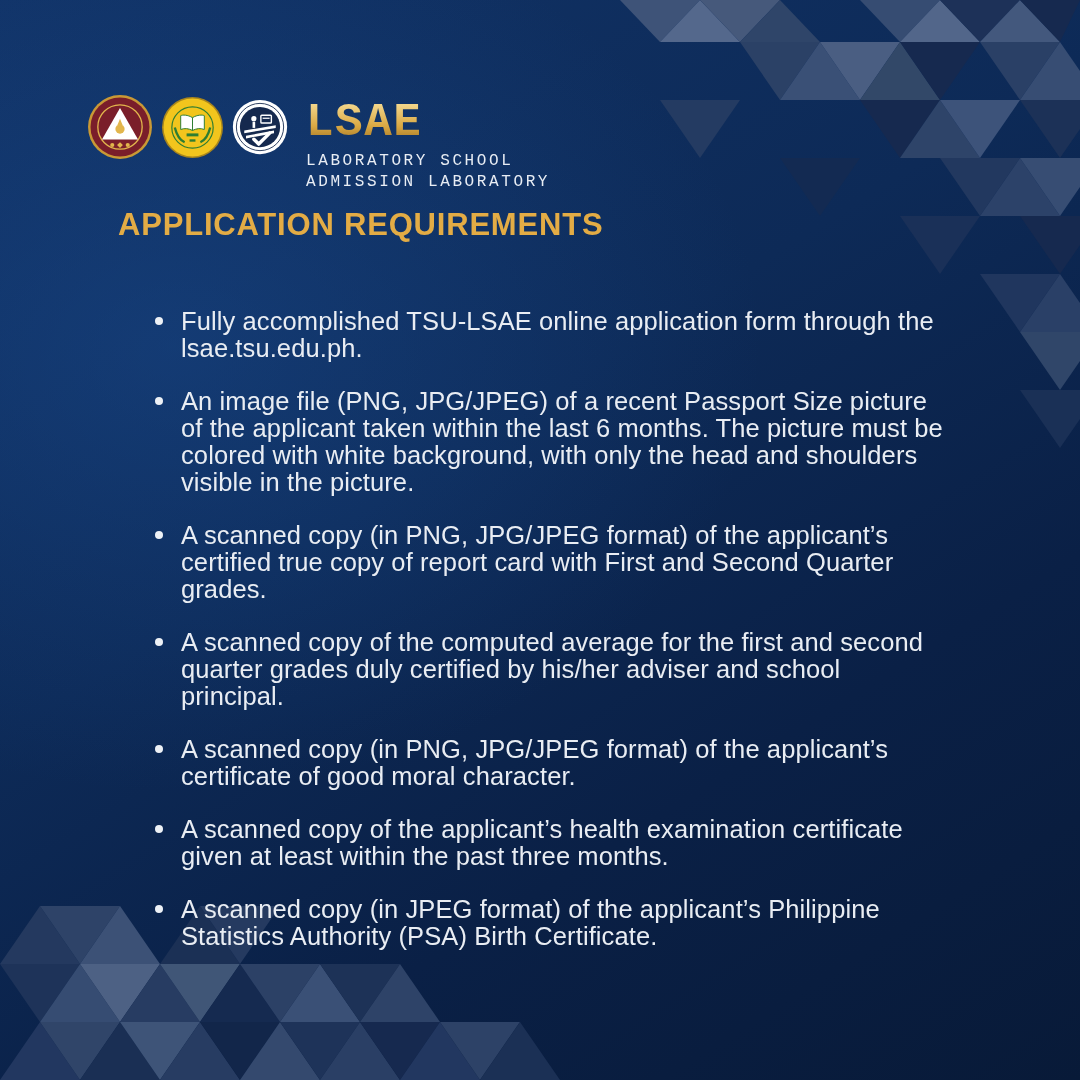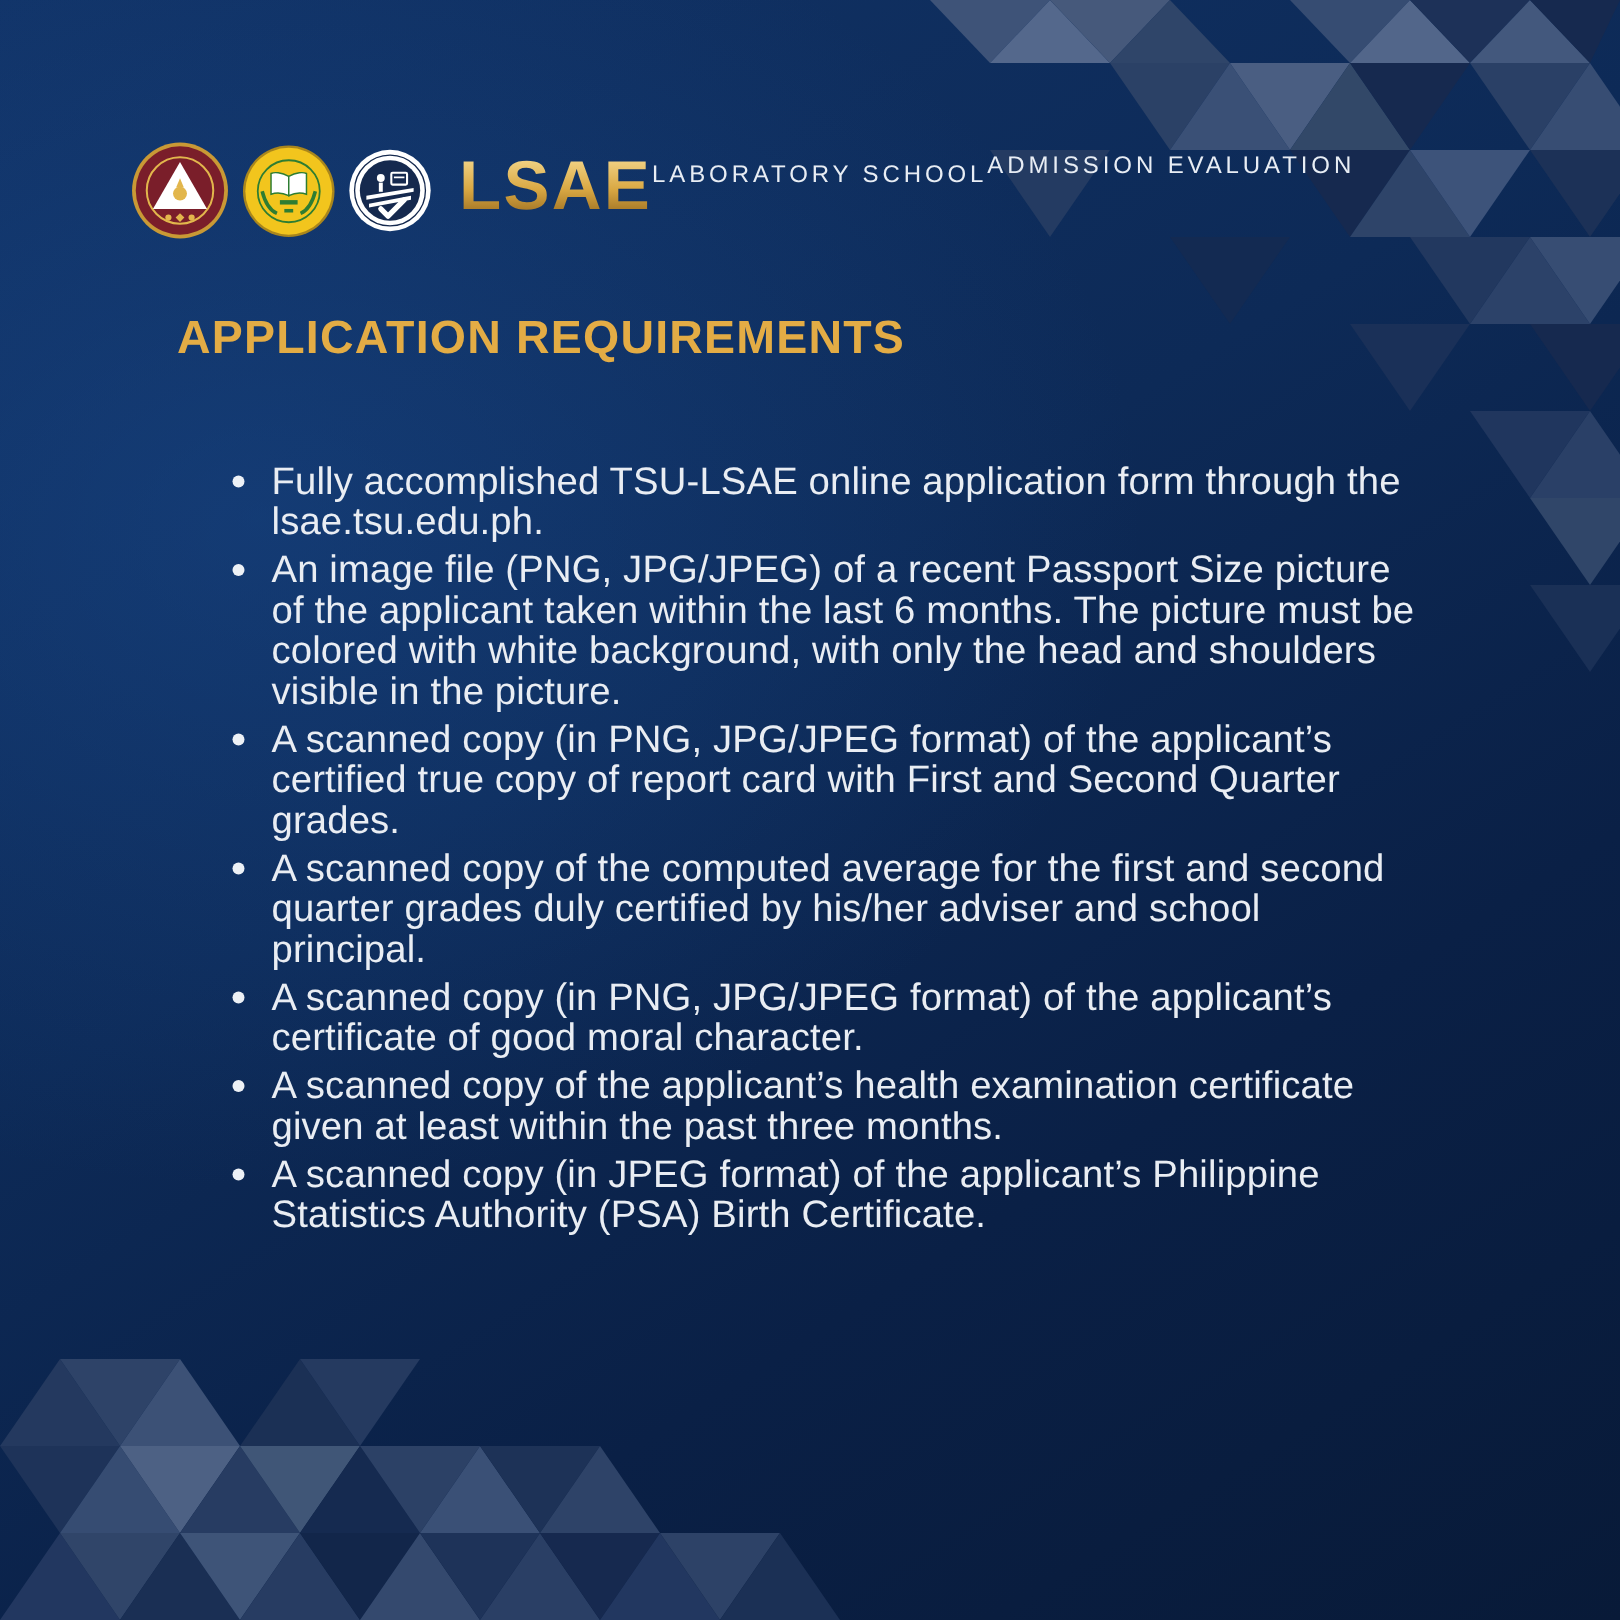--- a/index.html
+++ b/index.html
@@ -17,7 +17,7 @@
   
   .logos{position:absolute;left:87px;top:94px;display:flex;align-items:flex-start;gap:8px;}
   .seal{display:block;flex:none;}
-  .brand-text{display:flex;flex-direction:row;margin-left:10px;margin-top:8px;}
+  .brand-text{display:flex;flex-direction:column;margin-left:10px;margin-top:8px;font-family:Liberation Mono, monospace;}
   .wordmark{
     font-size:46px;font-weight:800;letter-spacing:1.5px;line-height:0.95;
     background:linear-gradient(180deg,#F6DB92 0%,#D9A843 55%,#96691E 100%);

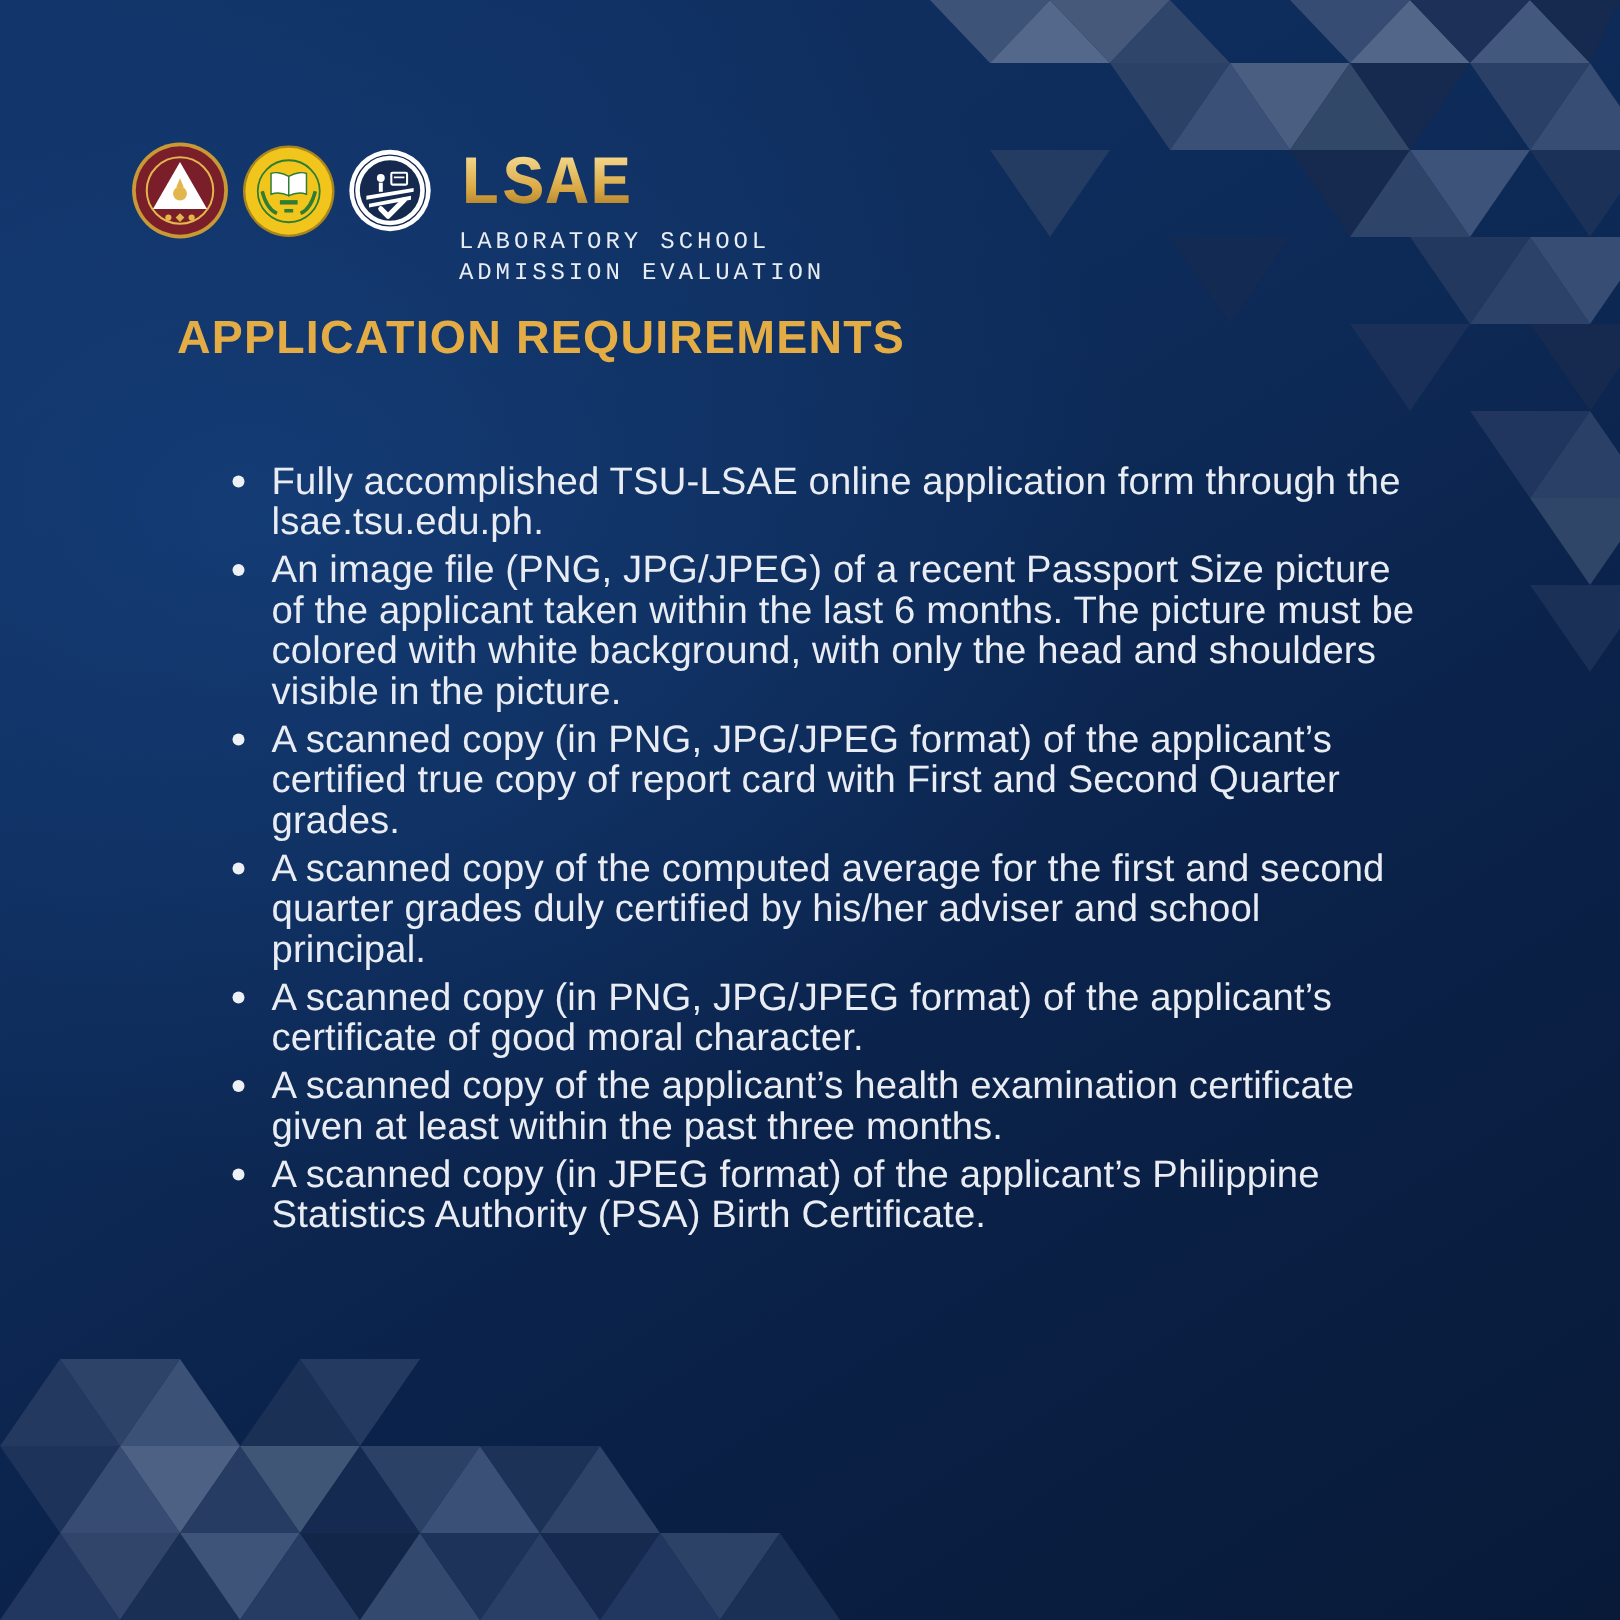--- a/index.html
+++ b/index.html
@@ -150,7 +150,7 @@
     <div class="brand-text">
       <span class="wordmark">LSAE</span>
       <span class="brand-sub">LABORATORY SCHOOL</span>
-      <span class="brand-sub" style="margin-top:-3px">ADMISSION EVALUATION</span>
+      <span class="brand-sub" style="margin-top:-3px">ADMISSION LABORATORY</span>
     </div>
   </div>
 

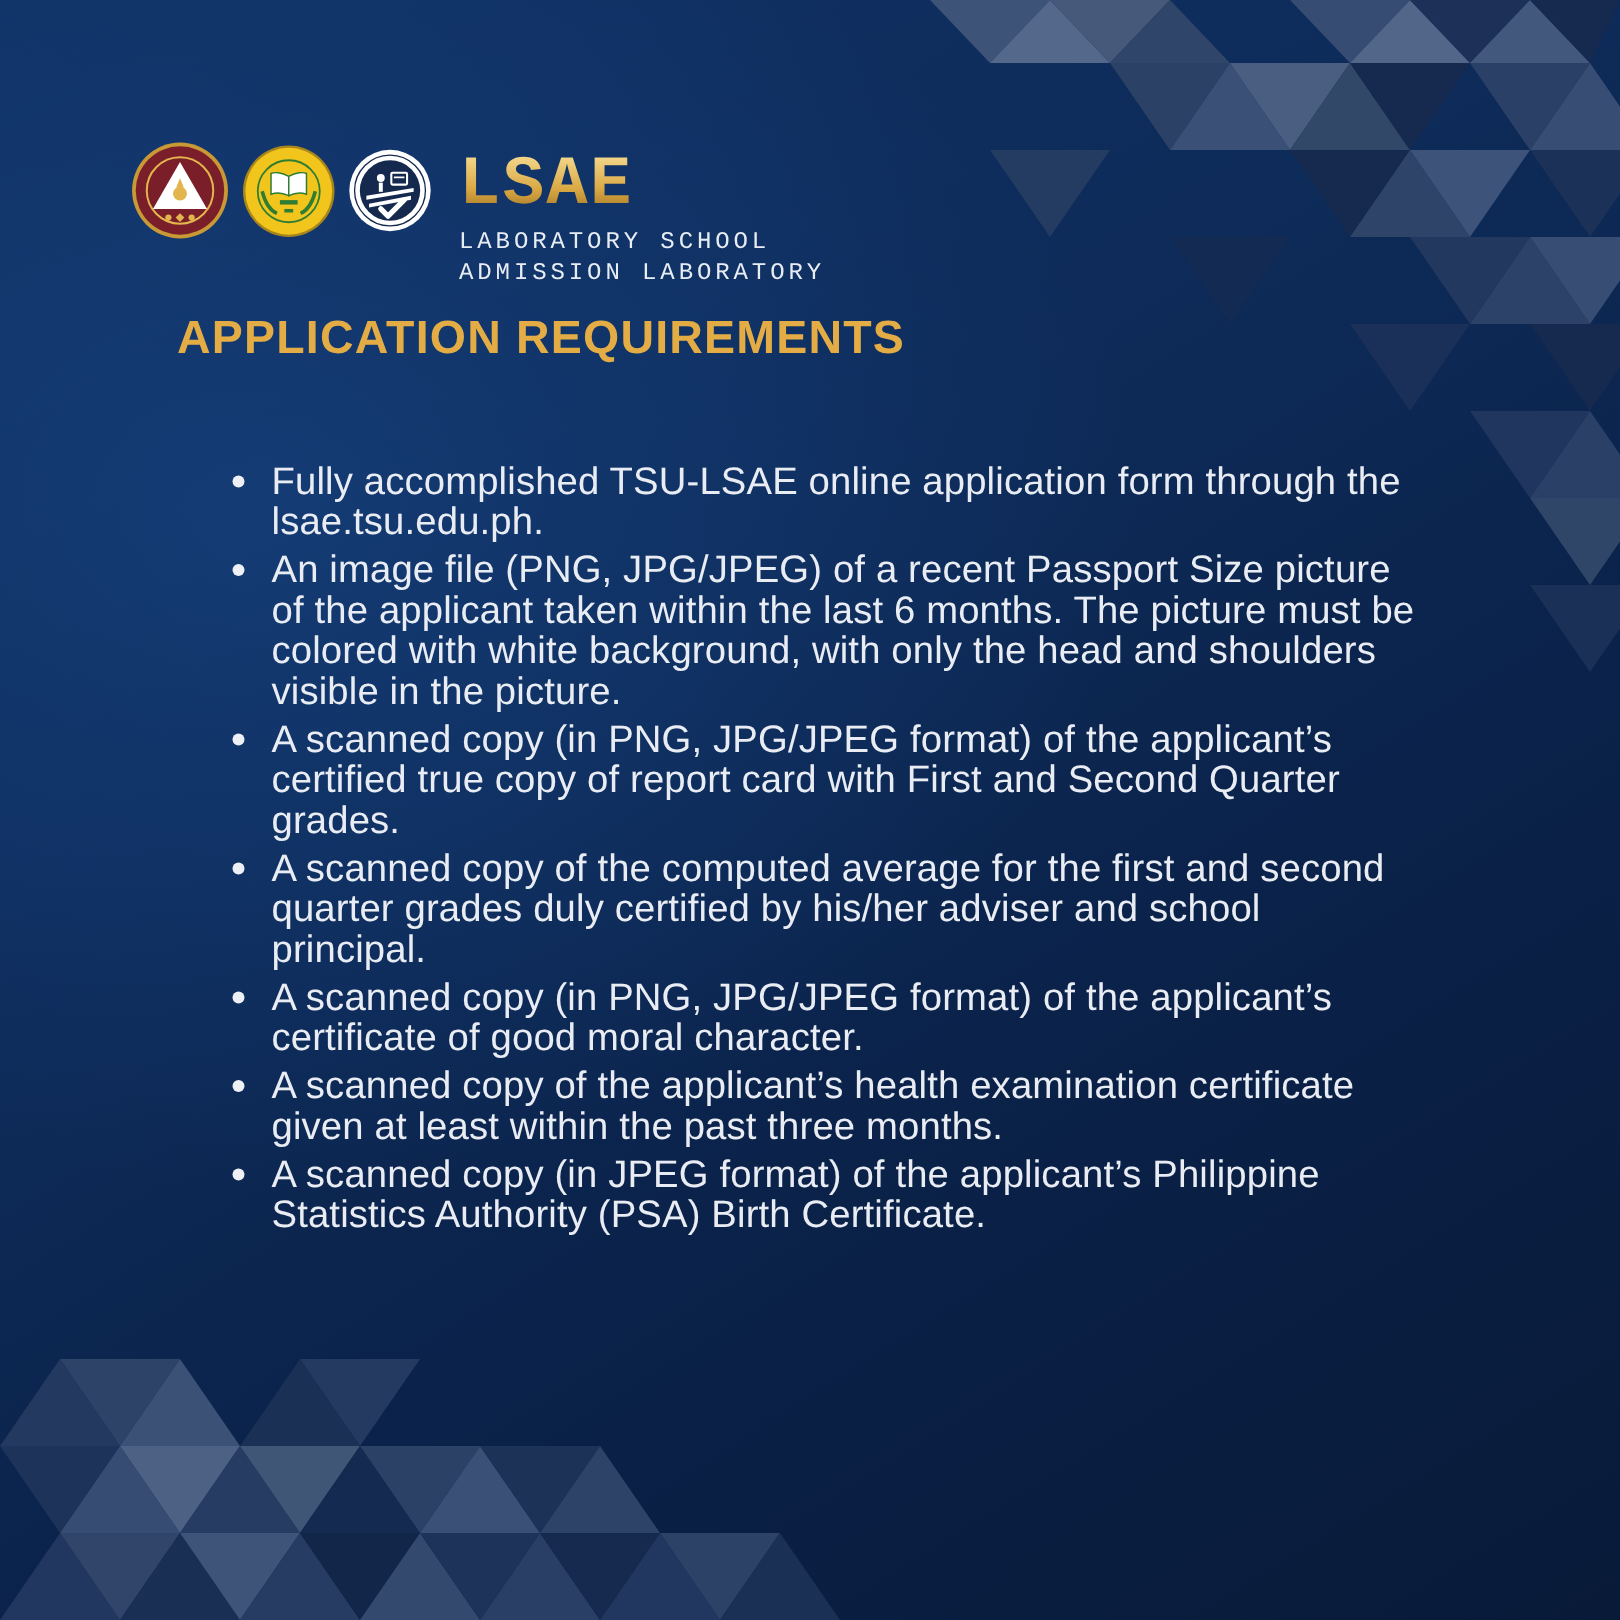--- a/index.html
+++ b/index.html
@@ -29,7 +29,7 @@
   .heading{position:absolute;left:118px;top:206px;color:#E3AC45;font-size:31px;font-weight:800;letter-spacing:0.8px;line-height:1.25;}
 
   
-  .list{position:absolute;left:155px;top:308px;width:792px;display:flex;flex-direction:column;gap:5px;list-style:none;margin:0;padding:0;justify-content:space-between;}
+  .list{position:absolute;left:155px;top:308px;width:792px;display:flex;flex-direction:column;gap:26px;list-style:none;margin:0;padding:0;justify-content:space-between;}
   .item{display:flex;}
   .dotcol{width:26px;flex:none;padding-top:9px;}
   .dot{display:block;width:8px;height:8px;border-radius:50%;background:#EDF1F6;}

